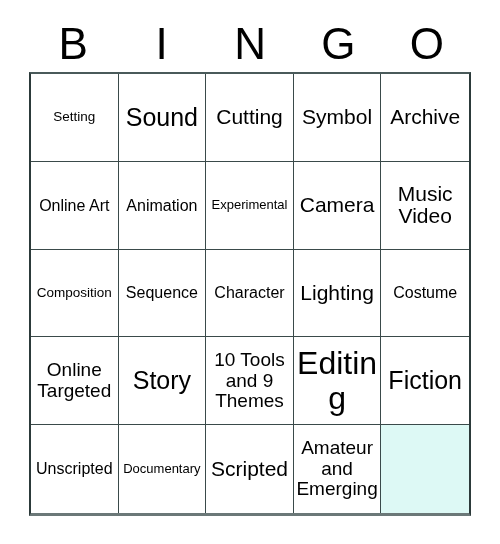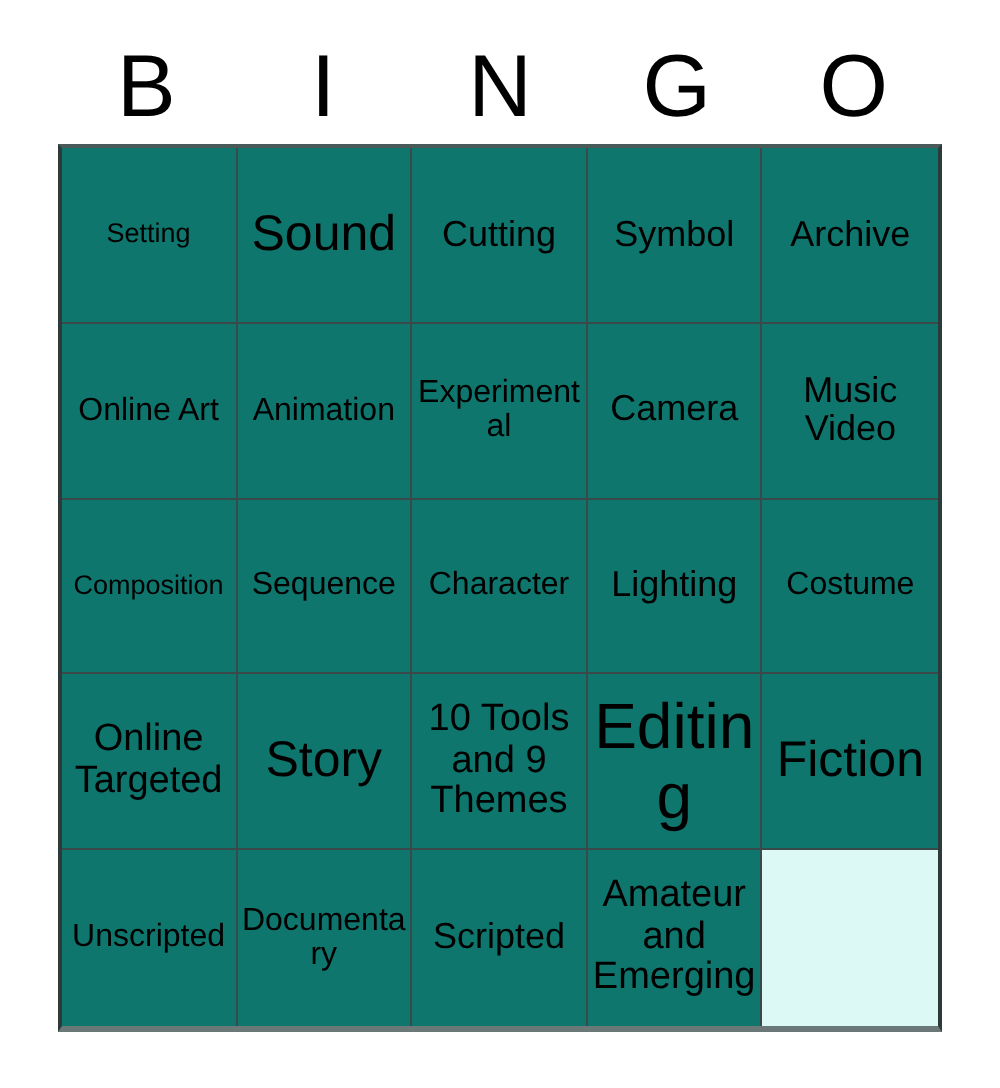--- a/index.html
+++ b/index.html
@@ -65,7 +65,7 @@
 
   .bingo-cell {
     position: relative;
-    background: #0f766e;
+    background: #ffffff;
     border-right: 1px solid #3a4a4a;
     border-bottom: 1px solid #3a4a4a;
     box-sizing: border-box;

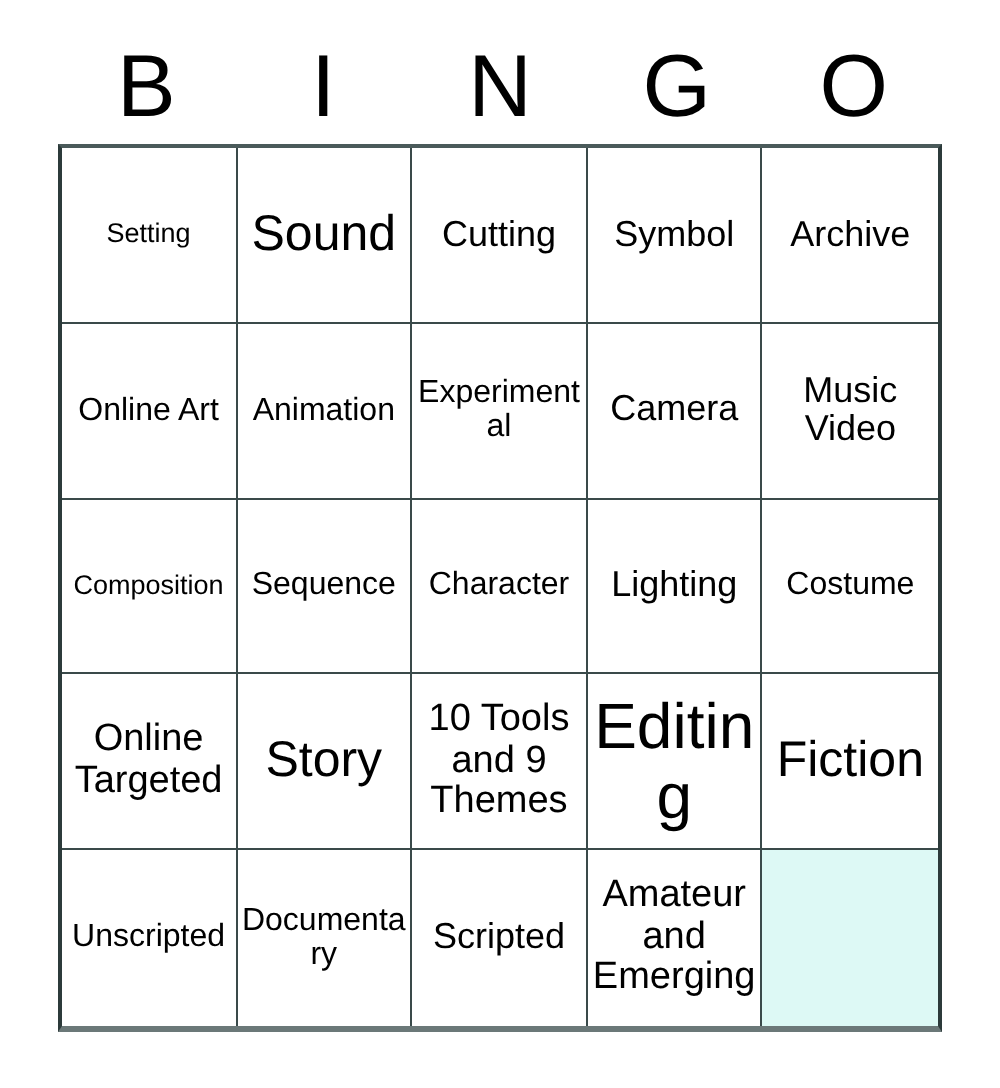--- a/index.html
+++ b/index.html
@@ -93,7 +93,7 @@
   .sz-s   { font-size: 13.5px; }
   .sz-m   { font-size: 16px; }
   .sz-l   { font-size: 19px; }
-  .sz-xl  { font-size: 18px; }
+  .sz-xl  { font-size: 21px; }
   .sz-xxl { font-size: 25px; }
   .sz-xxxl{ font-size: 32px; }
 </style>

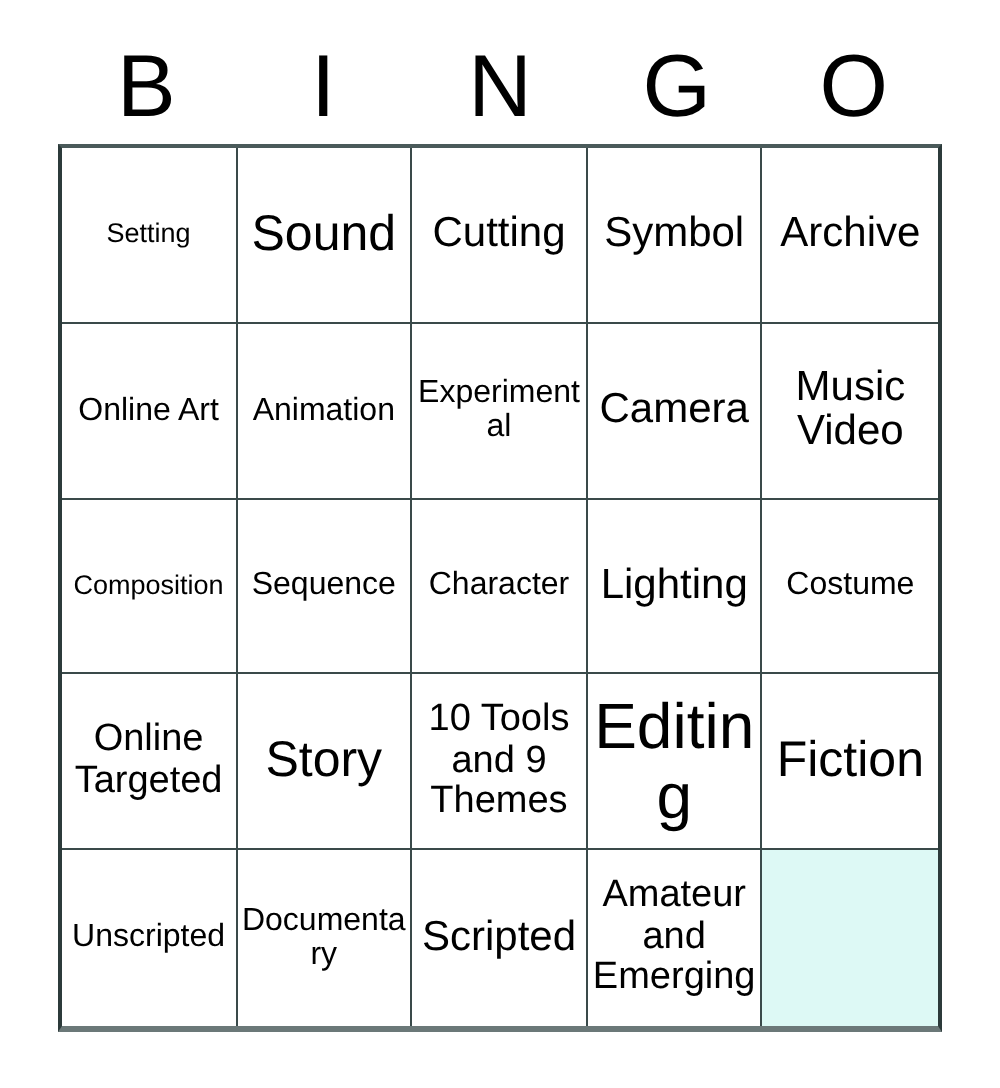--- a/index.html
+++ b/index.html
@@ -89,7 +89,7 @@
   }
 
   
-  .sz-xs  { font-size: 16px; }
+  .sz-xs  { font-size: 13px; }
   .sz-s   { font-size: 13.5px; }
   .sz-m   { font-size: 16px; }
   .sz-l   { font-size: 19px; }

